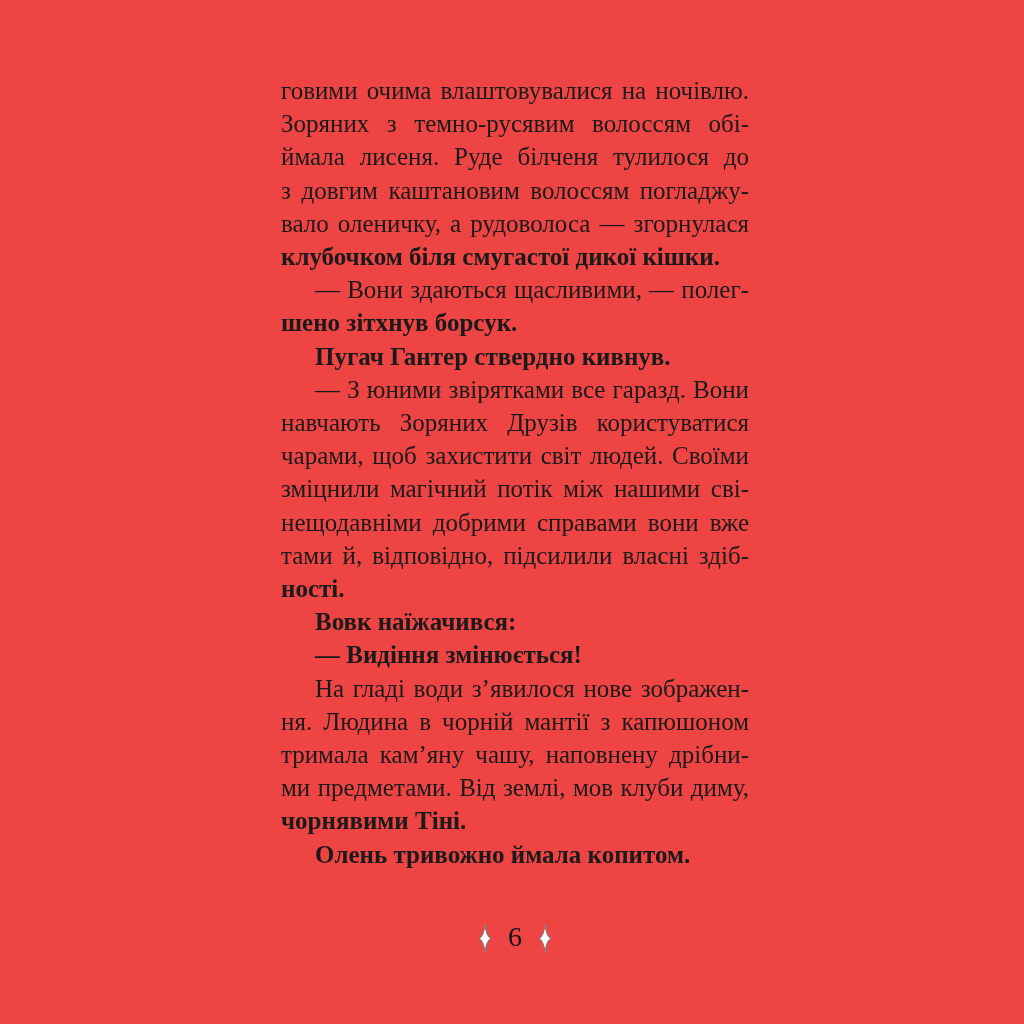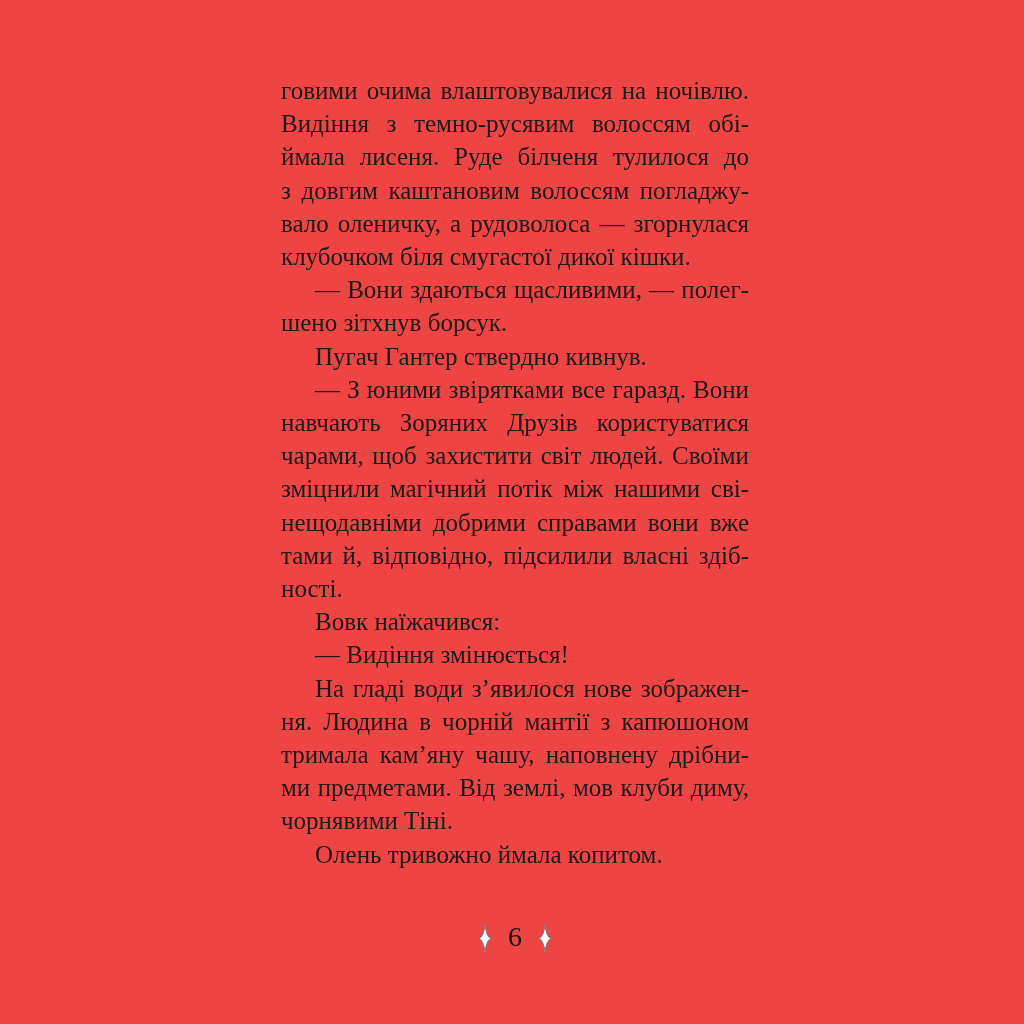--- a/index.html
+++ b/index.html
@@ -66,7 +66,7 @@
 
     <div class="para">
       <div class="line">говими очима влаштовувалися на ночівлю.</div>
-      <div class="line">Видіння з темно-русявим волоссям обі-</div>
+      <div class="line">Зоряних з темно-русявим волоссям обі-</div>
       <div class="line">ймала лисеня. Руде білченя тулилося до</div>
       <div class="line">з довгим каштановим волоссям погладжу-</div>
       <div class="line">вало оленичку, а рудоволоса — згорнулася</div>

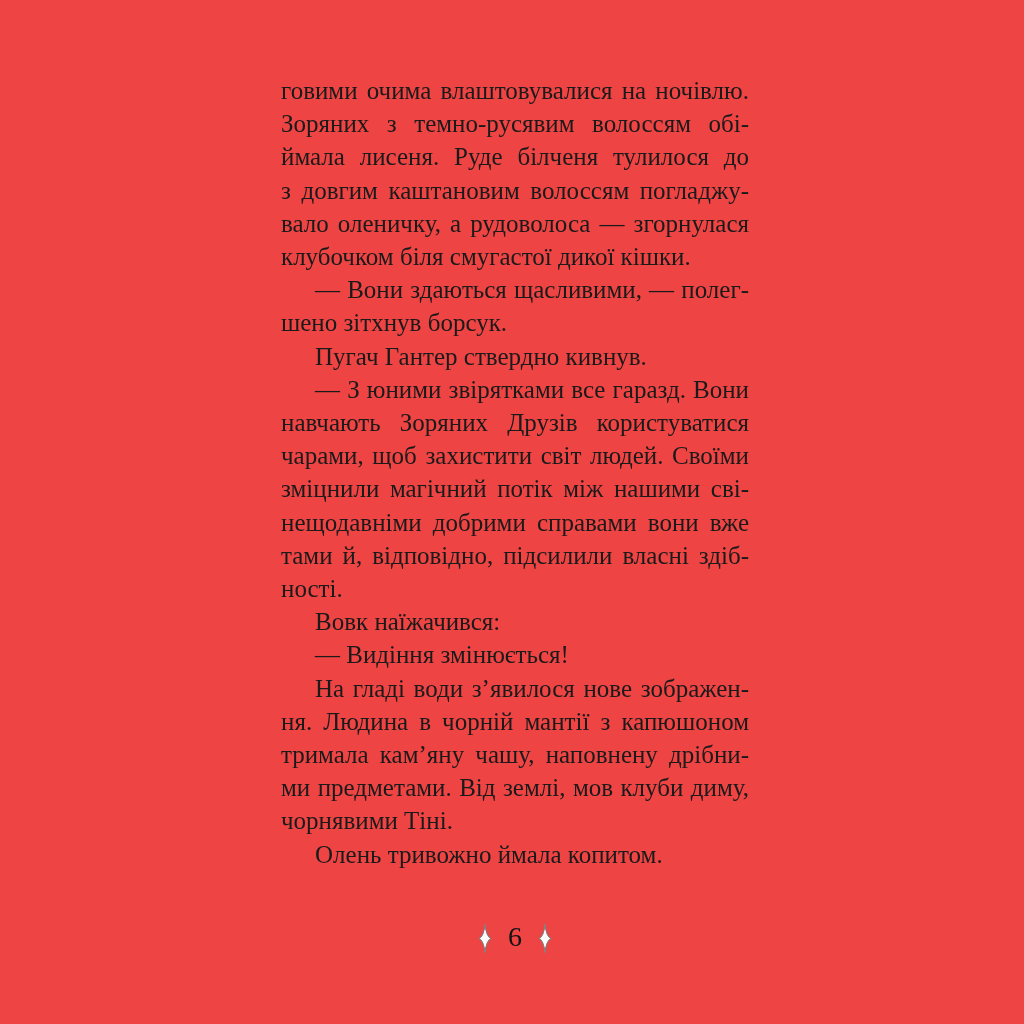--- a/index.html
+++ b/index.html
@@ -36,6 +36,7 @@
   .line.last {
     text-align: left;
     text-align-last: left;
+    font-weight: bold;
     -moz-text-align-last: left;
   }
   .footer {

